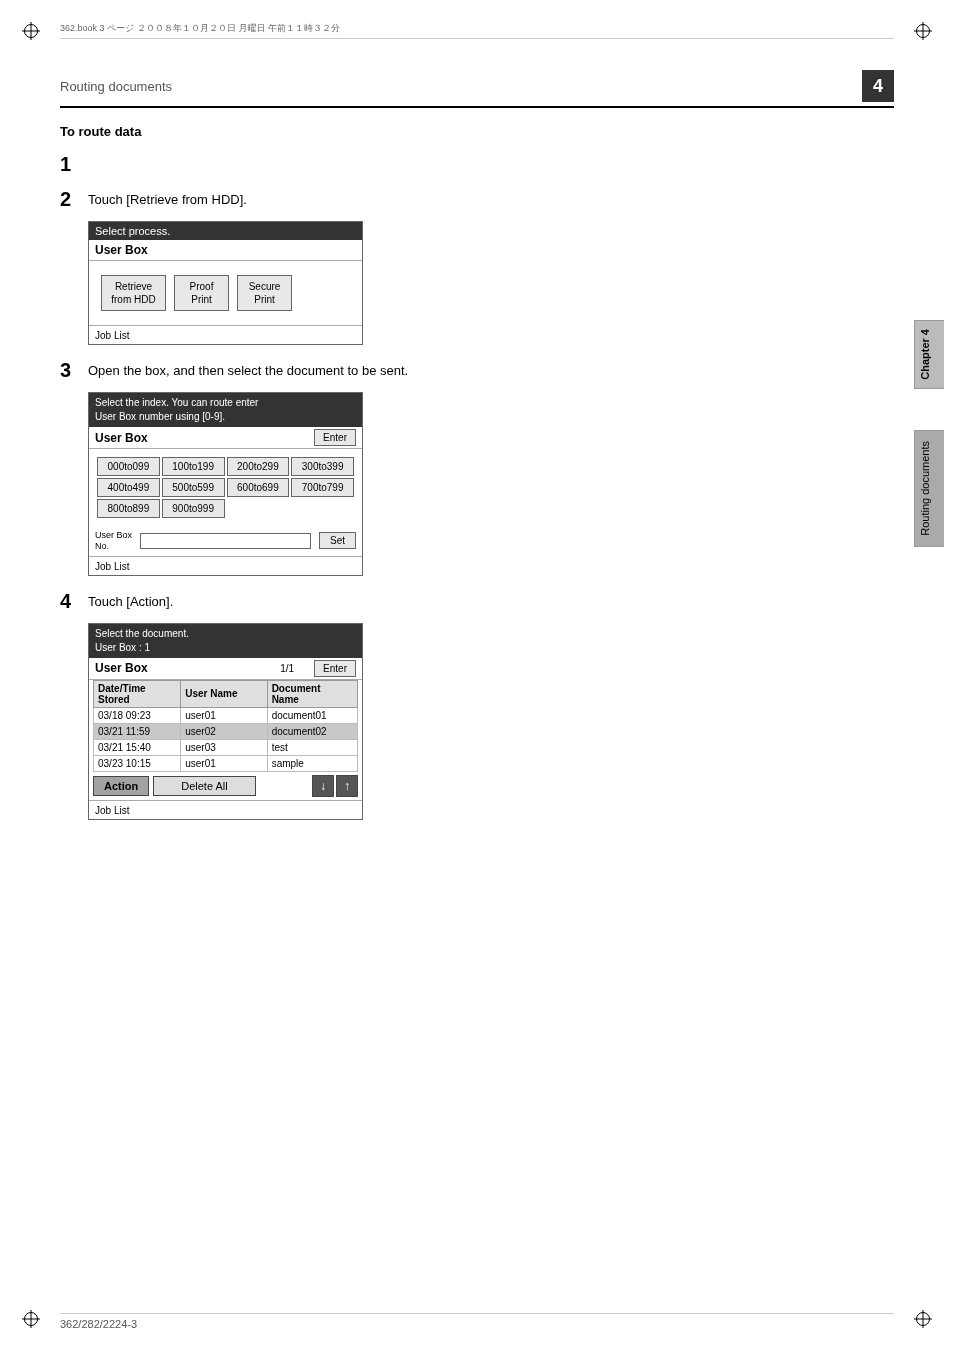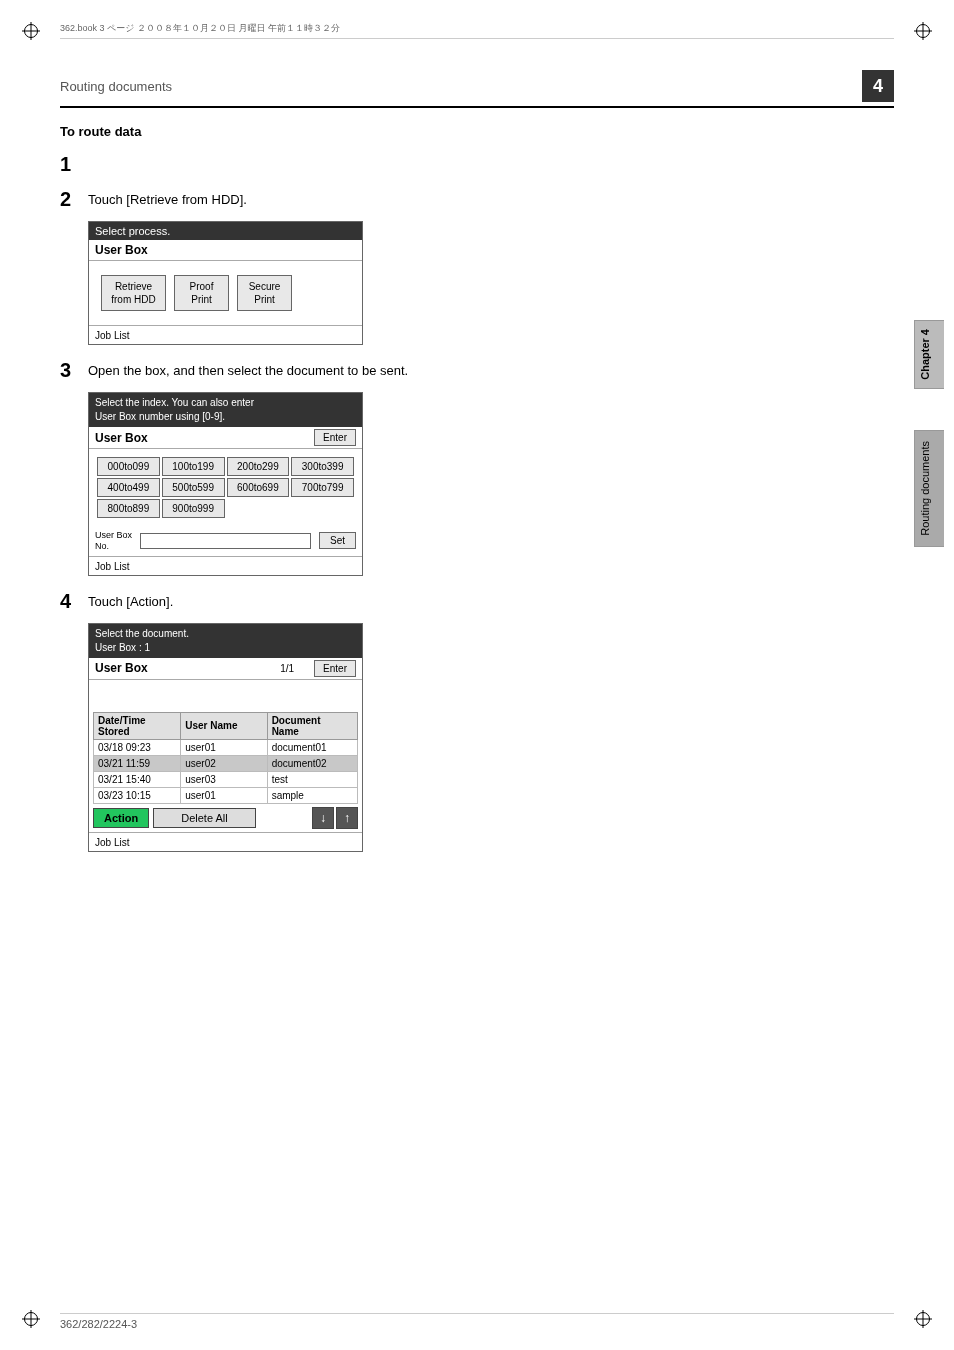--- a/index.html
+++ b/index.html
@@ -335,7 +335,7 @@
 
   <div class="ui-box" style="width:275px;">
     <div class="ui-box-header" style="font-size:10px;line-height:1.4;">
-      <span>Select the index. You can also enter</span><br>
+      <span>Select the index. You can route enter</span><br>
       <span>User Box number using [0-9].</span>
     </div>
     <div class="ui-box-title-row">

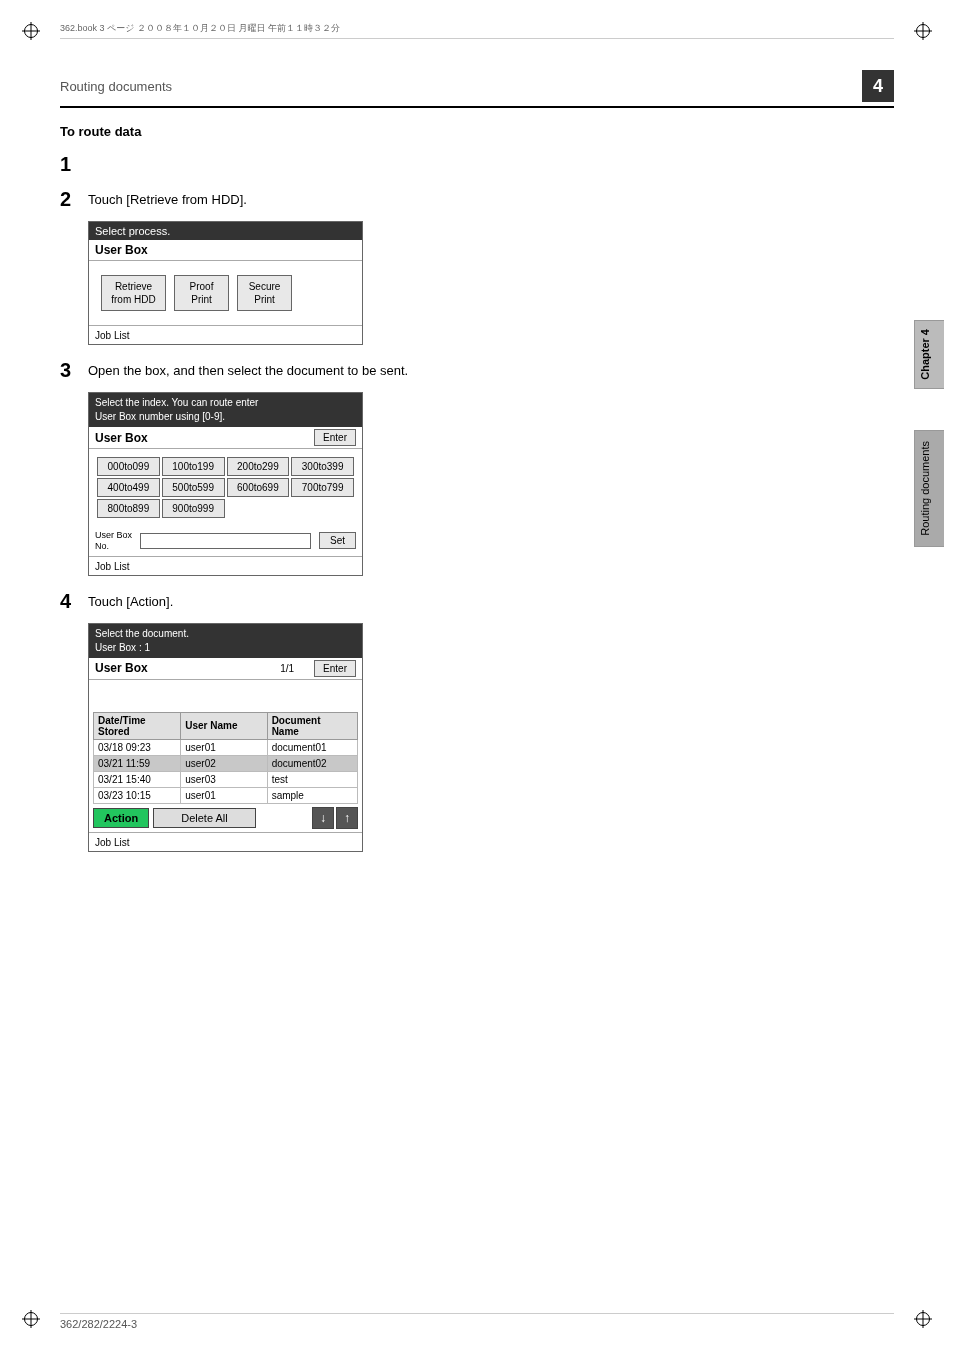--- a/index.html
+++ b/index.html
@@ -160,7 +160,6 @@
       width: 100%;
       border-collapse: collapse;
       font-size: 10px;
-      margin-top: 32px;
     }
     .doc-table th {
       background: #e0e0e0;

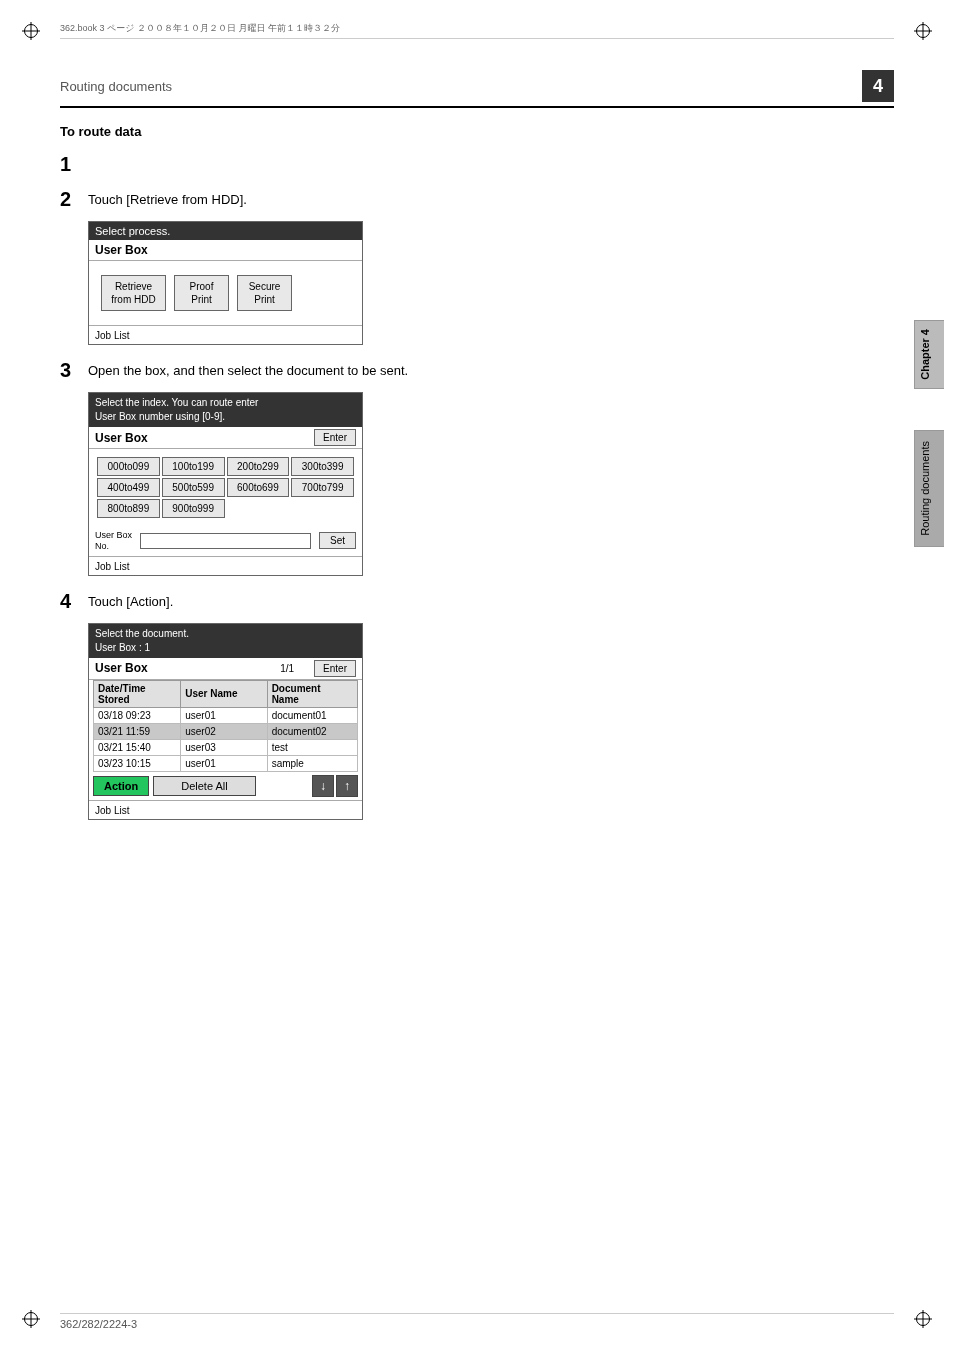--- a/index.html
+++ b/index.html
@@ -218,7 +218,7 @@
     }
     .action-btn {
       border: 1px solid #444;
-      background: #22c55e;
+      background: #a3a3a3;
       padding: 3px 10px;
       font-size: 11px;
       font-weight: bold;

